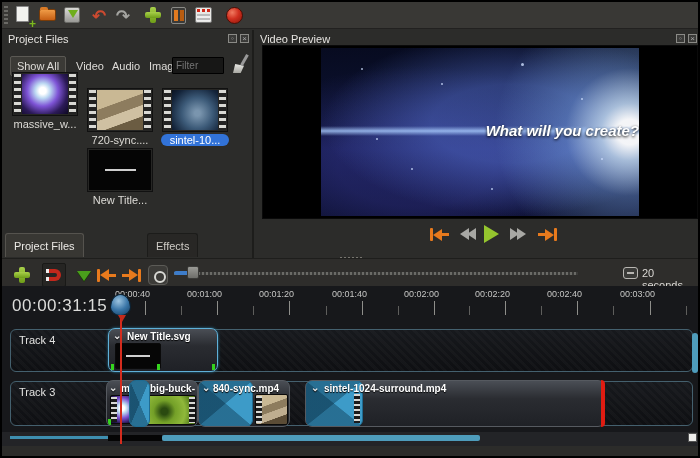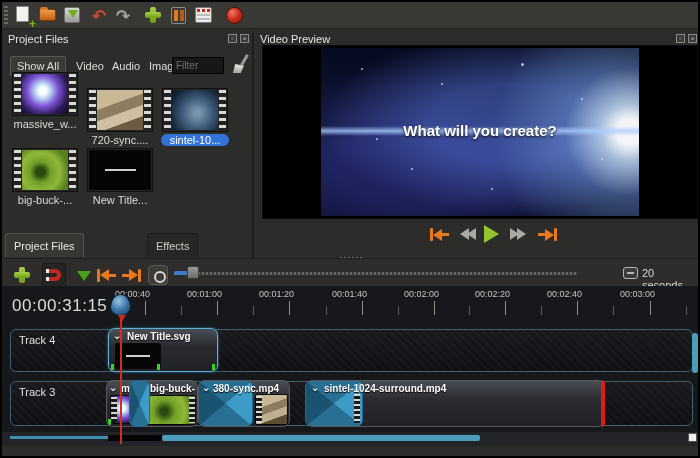--- a/index.html
+++ b/index.html
@@ -81,8 +81,8 @@
   .beam{position:absolute;left:0;top:78px;width:100%;height:10px;
      background:linear-gradient(to bottom,transparent,rgba(170,205,255,.8) 50%,transparent);}
   .star{position:absolute;width:2px;height:2px;background:#cfe0ff;border-radius:50%;opacity:.8;}
-  .video-caption{position:absolute;left:0;top:74px;width:100%;text-align:center;color:#fff;
-     font-size:15px;font-weight:bold;text-shadow:0 1px 3px #000;}
+  .video-caption{position:absolute;left:0;top:74px;width:100%;text-align:right;color:#fff;
+     font-size:15px;font-weight:bold;text-shadow:0 1px 3px #000;font-style:italic;}
 
   .transport{position:absolute;left:252px;top:218px;width:446px;height:38px;}
   .pbtn{position:absolute;top:8px;background:transparent;border:none;cursor:pointer;display:flex;align-items:center;padding:0;}

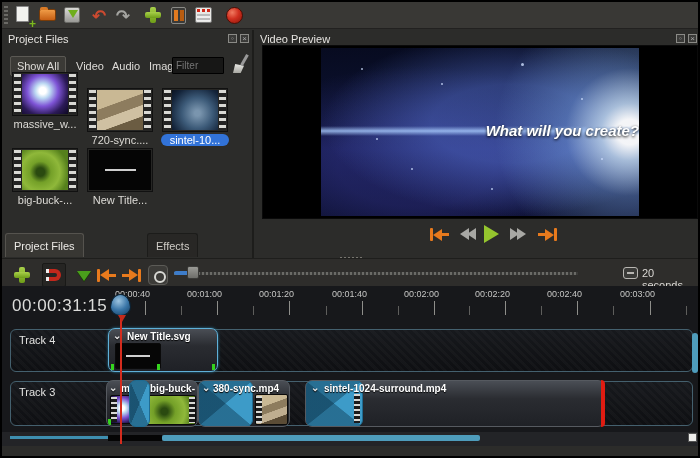--- a/index.html
+++ b/index.html
@@ -223,14 +223,6 @@
     </div>
     <div class="file-label sel">sintel-10...</div>
   </div>
-  <div class="file-item" style="left:9px;top:146px">
-    <div class="film">
-      <span class="spro l"></span>
-        <span class="spro r"></span>
-        <span class="img img-bbb"></span>
-    </div>
-    <div class="file-label">big-buck-...</div>
-  </div>
   <div class="file-item" style="left:84px;top:146px">
     <div class="film noedge">
       <span class="img img-title"></span>

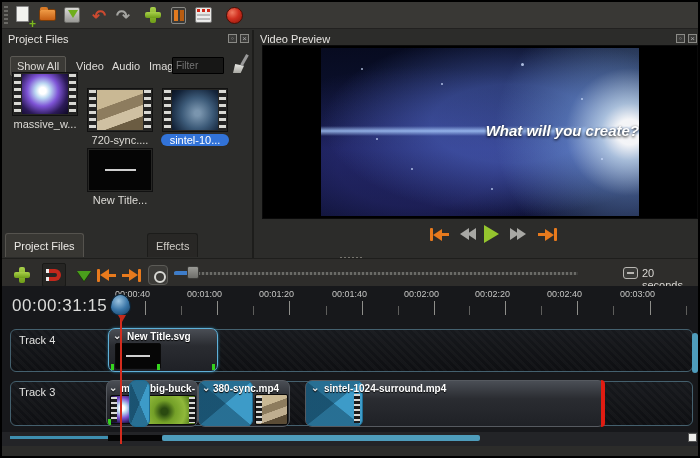--- a/index.html
+++ b/index.html
@@ -380,7 +380,7 @@
     <div class="clip" style="left:196px;top:94px;width:92px;height:47px">
       <span class="transition" style="left:-1px;top:-1px;width:55px;height:47px"></span>
       <span class="chev" style="left:3px;z-index:7">⌄</span>
-      <span class="clip-label" style="left:14px;z-index:7">380-sync.mp4</span>
+      <span class="clip-label" style="left:14px;z-index:7">840-sync.mp4</span>
       <span class="clip-thumb" style="left:56px;top:13px;width:33px;height:31px;background:linear-gradient(160deg,#c9b894 0 35%,#8d7c5e 36% 55%,#bfae90 56% 75%,#5b4c36 76%);z-index:7">
         <span class="spro-mini" style="left:0"></span>
       </span>

